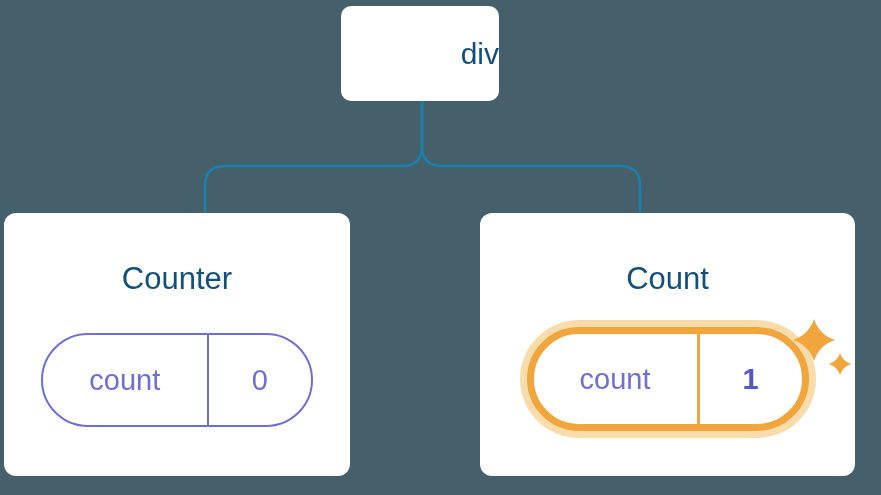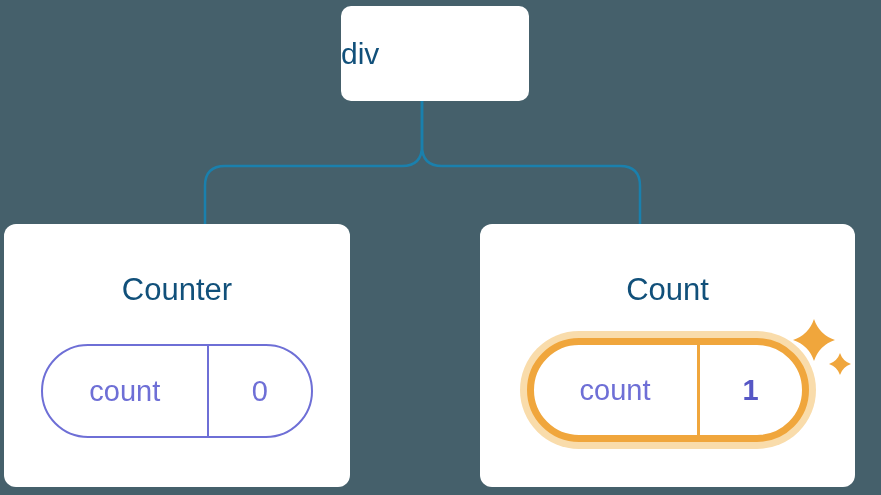--- a/index.html
+++ b/index.html
@@ -37,10 +37,10 @@
 
   .node-root {
     position: absolute; left: 341px; top: 6px;
-    width: 188px; height: 95px;
+    width: 158px; height: 95px;
     background: var(--card-bg);
     border-radius: 10px;
-    display: flex; align-items: center; justify-content: flex-start;
+    display: flex; align-items: center; justify-content: flex-end;
     font-size: 30px;
     color: var(--title);
   }

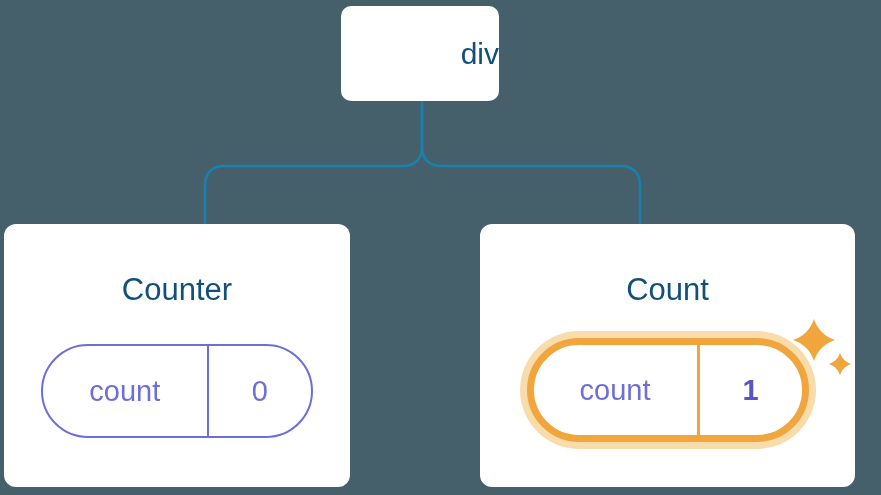--- a/index.html
+++ b/index.html
@@ -46,7 +46,7 @@
   }
 
   .card {
-    position: absolute; top: 224px; height: 263px;
+    position: absolute; top: 213px; height: 263px;
     background: var(--card-bg);
     border-radius: 12px;
   }

